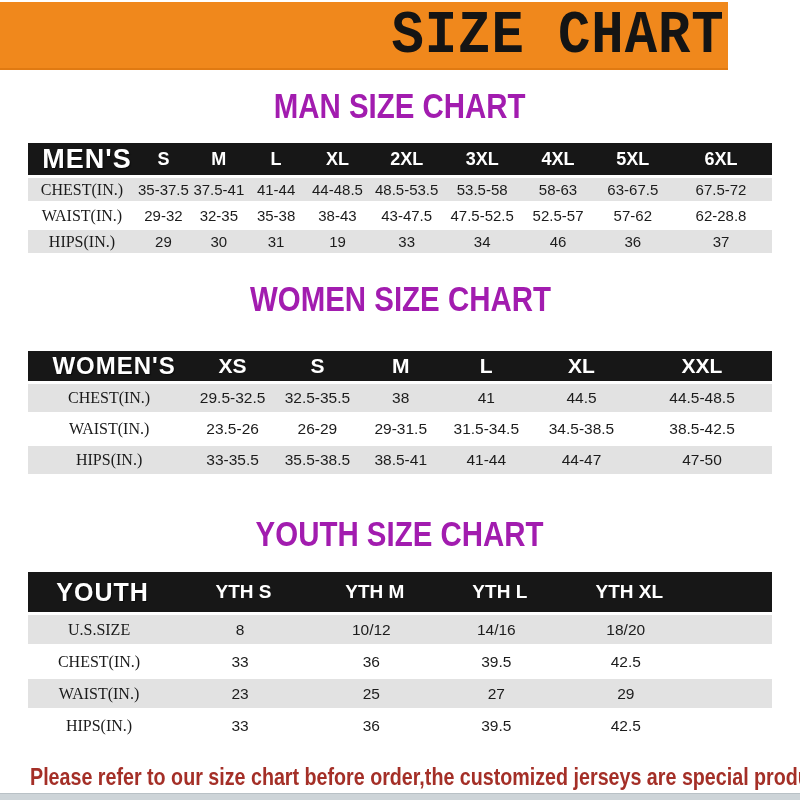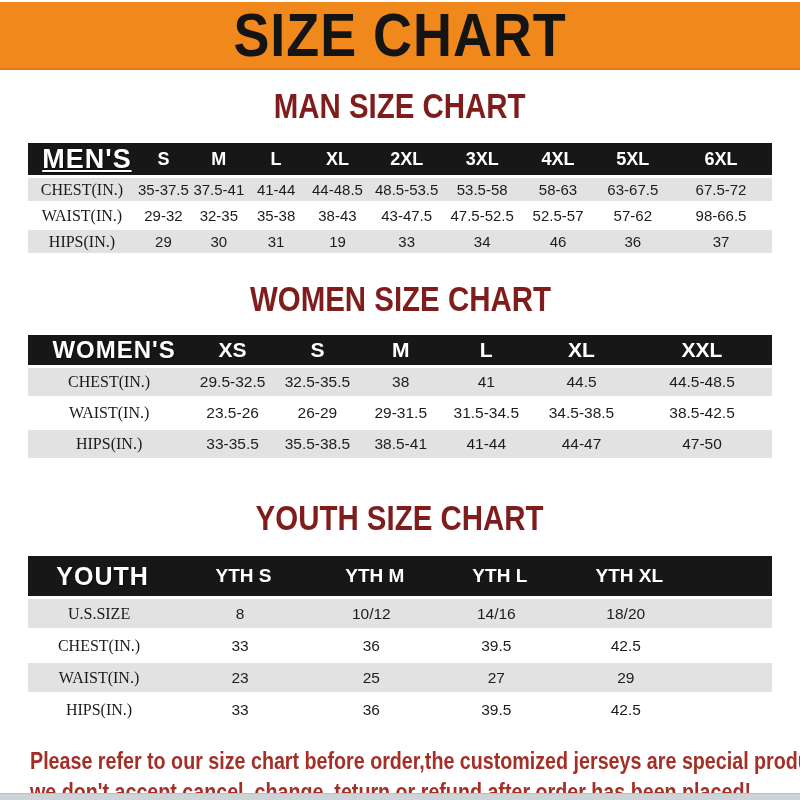--- a/index.html
+++ b/index.html
@@ -16,9 +16,9 @@
 
   
   .banner{
-    height:70px;width:800px;background:var(--accent_orange,#F0881C);
-    display:flex;align-items:center;justify-content:center;
-    border-top:2px solid #ffffff;border-bottom:2px solid #e07a12;
+    height:70px;width:728px;background:var(--accent_orange,#F0881C);
+    display:flex;align-items:center;justify-content:flex-end;
+    border-top:2px solid #ffffff;border-bottom:2px solid #e07a12;font-family:Liberation Mono, monospace;
   }
   .banner-title{
     font-size:55px;font-weight:bold;color:#141414;letter-spacing:1px;

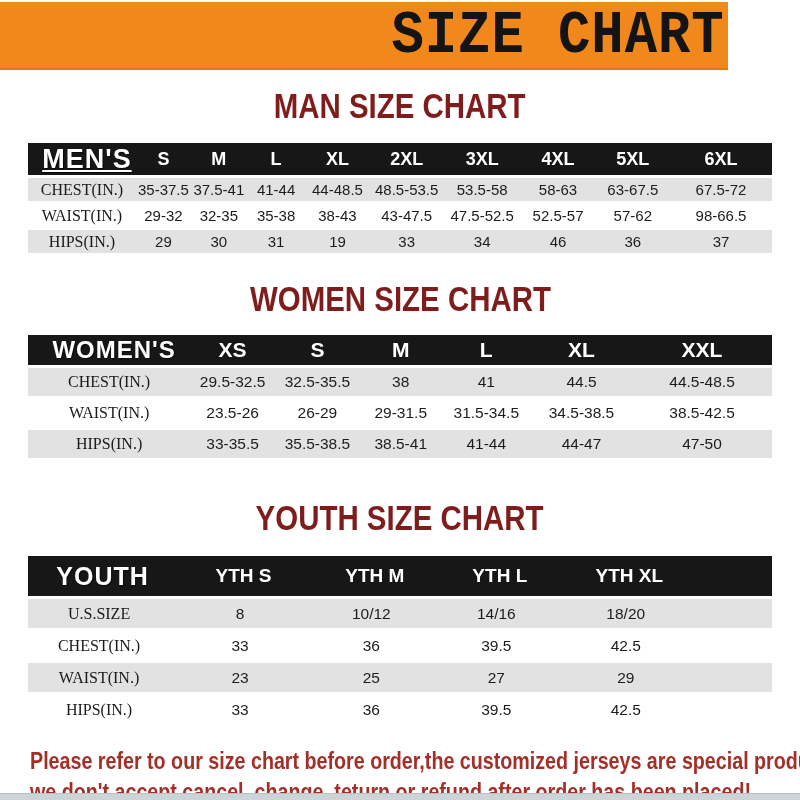--- a/index.html
+++ b/index.html
@@ -27,7 +27,7 @@
 
   
   .section-heading{
-    text-align:center;font-weight:bold;color:#7f1d1d;font-size:31px;
+    text-align:center;font-weight:bold;color:#a21caf;font-size:31px;
     letter-spacing:0px;white-space:nowrap;
   }
   .section-heading span{display:inline-block;transform:scale(0.95,1.12);}

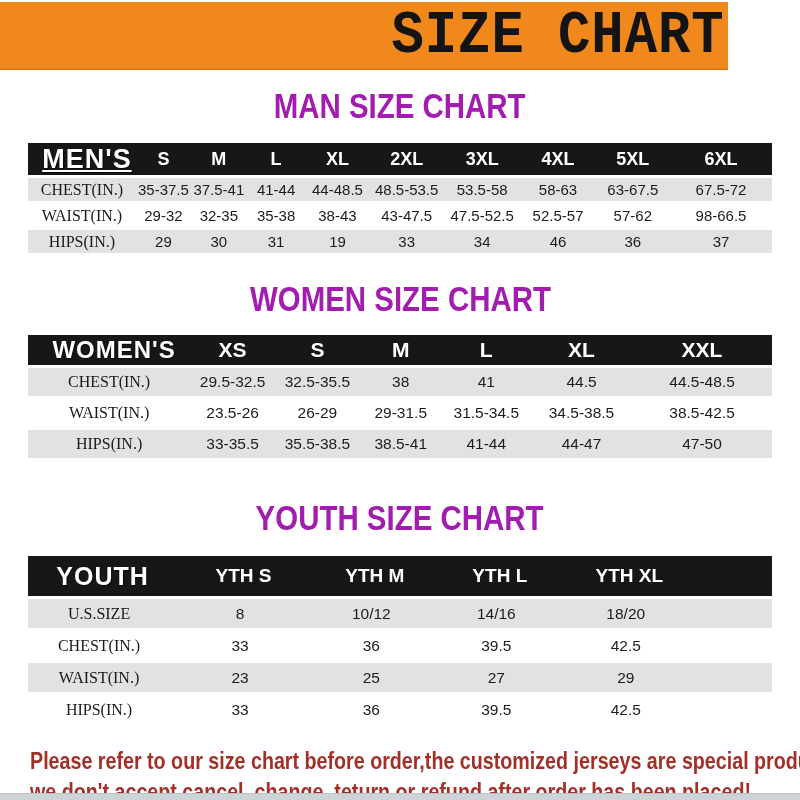--- a/index.html
+++ b/index.html
@@ -55,7 +55,7 @@
 
   
   #men-table thead th{height:32px;font-size:18px;}
-  #men-table th.group-label{font-size:27px;text-decoration:underline;}
+  #men-table th.group-label{font-size:27px;}
   #men-table tbody td{height:23px;}
   #men-table td.val{font-size:15px;}
 

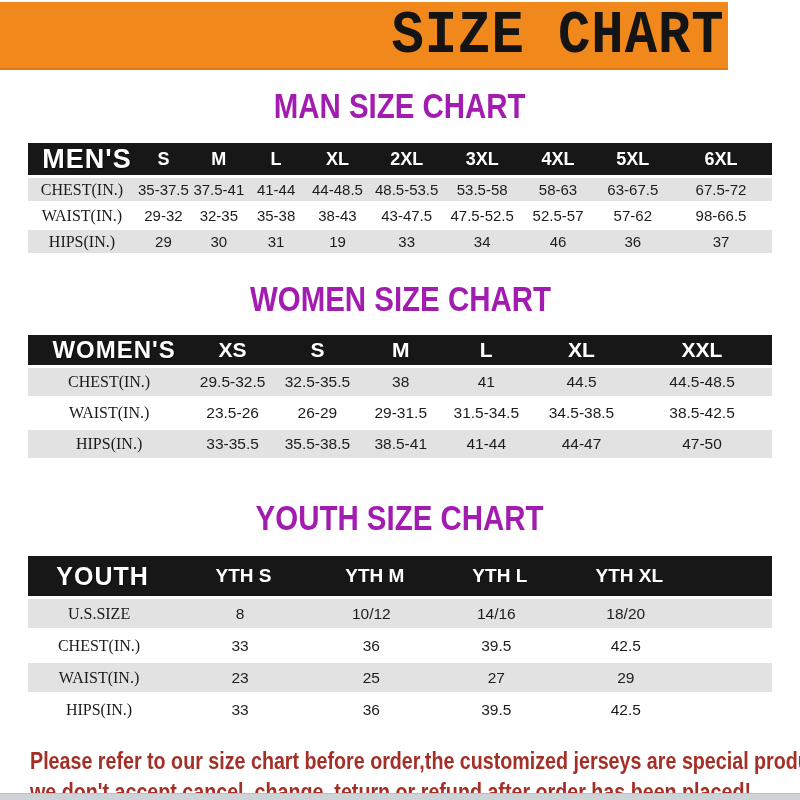--- a/index.html
+++ b/index.html
@@ -141,7 +141,7 @@
       <td class="val">47.5-52.5</td>
       <td class="val">52.5-57</td>
       <td class="val">57-62</td>
-      <td class="val">98-66.5</td>
+      <td class="val">62-28.8</td>
     </tr>
     <tr class="row-gray">
       <td class="row-label">HIPS(IN.)</td>

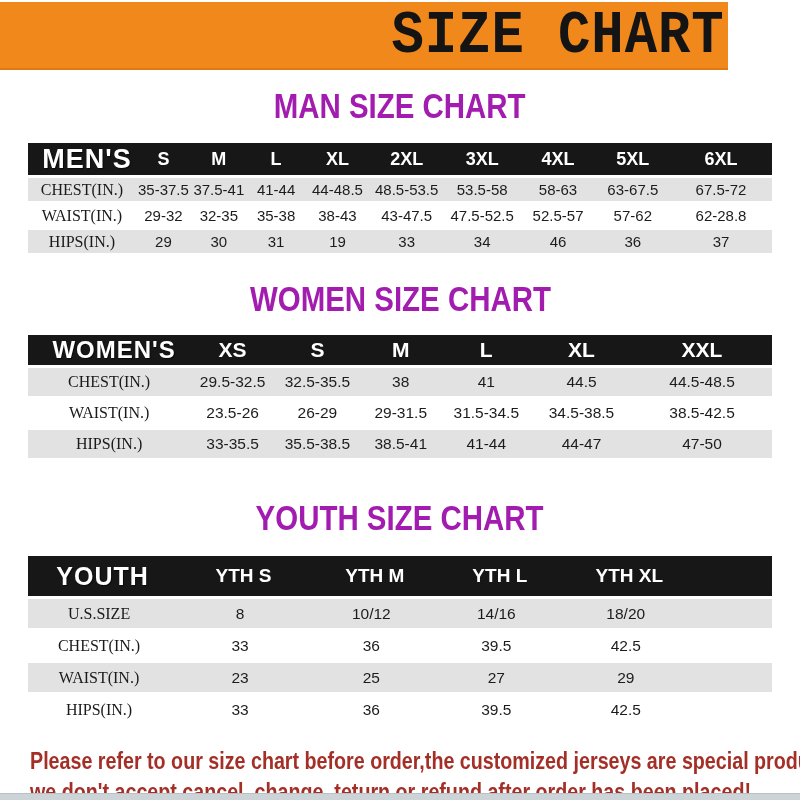--- a/index.html
+++ b/index.html
@@ -32,7 +32,7 @@
   }
   .section-heading span{display:inline-block;transform:scale(0.95,1.12);}
   #man-heading{margin:19px 0 15px 0;}
-  #women-heading{margin:26px 0 14px 0;}
+  #women-heading{margin:26px 0 30px 0;}
   #youth-heading{margin:40px 0 16px 0;}
 
   

